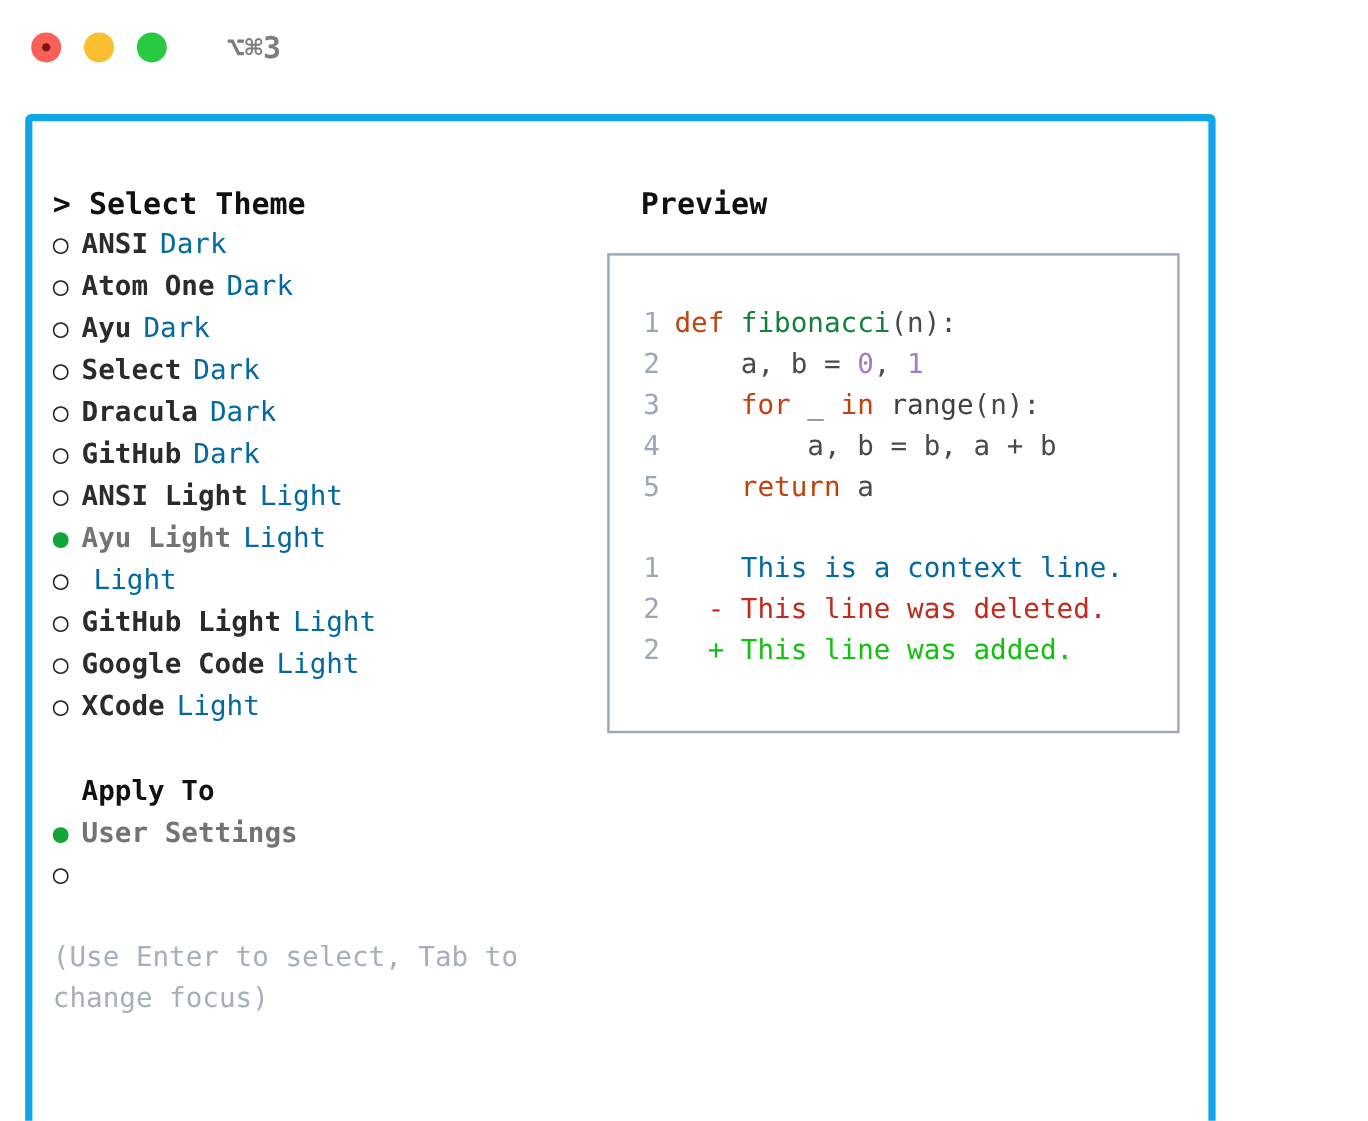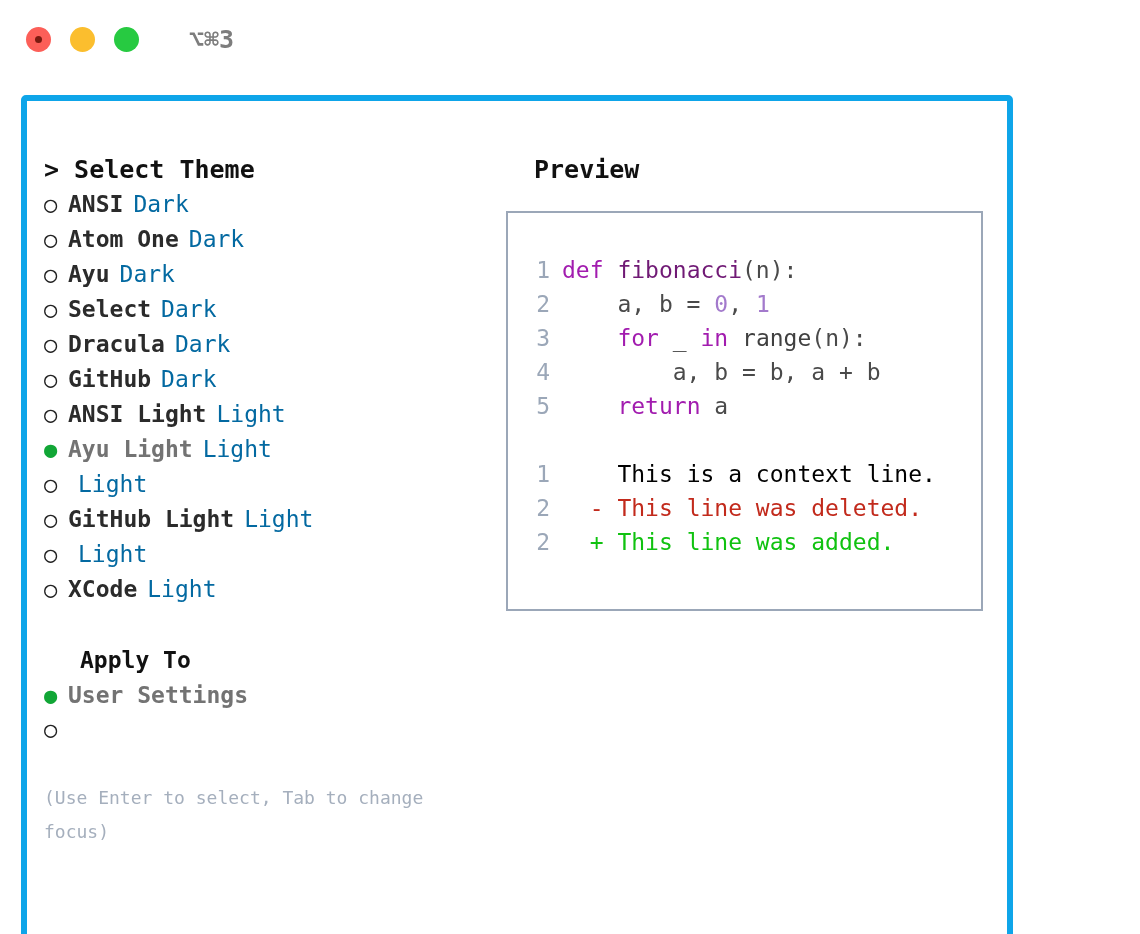--- a/index.html
+++ b/index.html
@@ -188,7 +188,7 @@
     color: #9ba7b8;
     margin-right: 12px;
   }
-  .k   { color: #a21caf; }   
+  .k   { color: #c2410c; }   
   .fn  { color: #701a75; }   
   .num { color: #a37acc; }   
   .bi  { color: #404040; }   

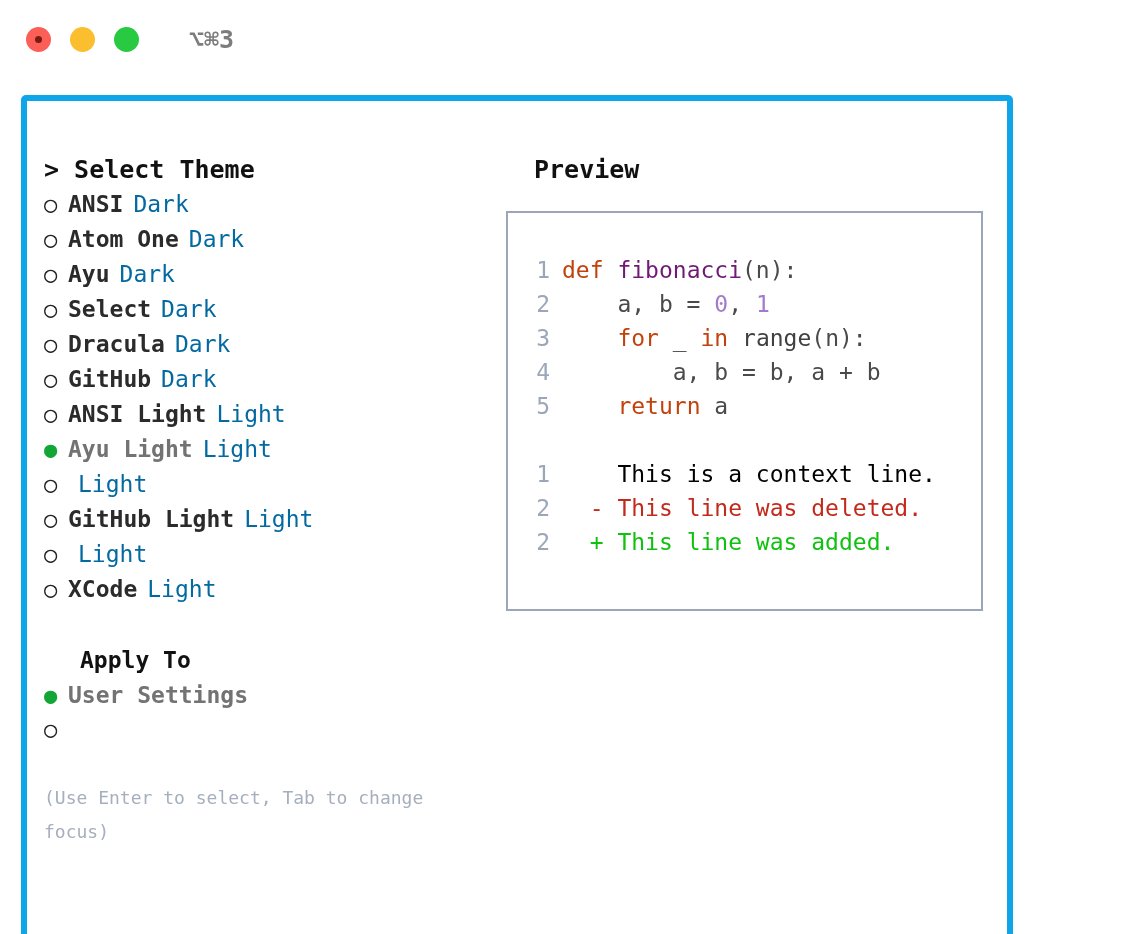--- a/index.html
+++ b/index.html
@@ -189,7 +189,7 @@
     margin-right: 12px;
   }
   .k   { color: #c2410c; }   
-  .fn  { color: #701a75; }   
+  .fn  { color: #15803d; }   
   .num { color: #a37acc; }   
   .bi  { color: #404040; }   
   .id  { color: #4a4a4a; }   

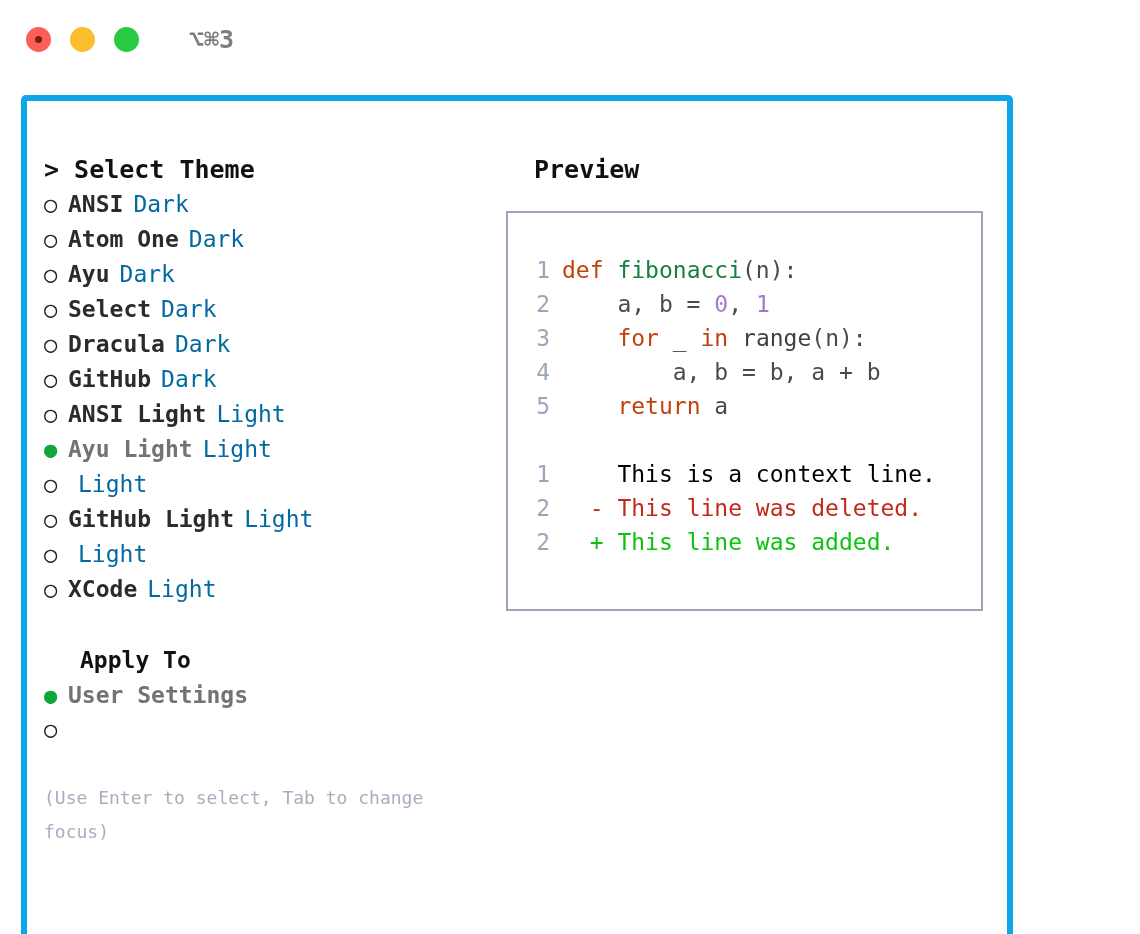--- a/index.html
+++ b/index.html
@@ -196,7 +196,7 @@
 
   .blank-line { display: block; height: 34px; }
 
-  .ctx { color: #000000; text-align: center; }
+  .ctx { color: #0369a1; text-align: center; }
   .del { color: #c22a1c; }
   .add { color: #10c210; }
 </style>

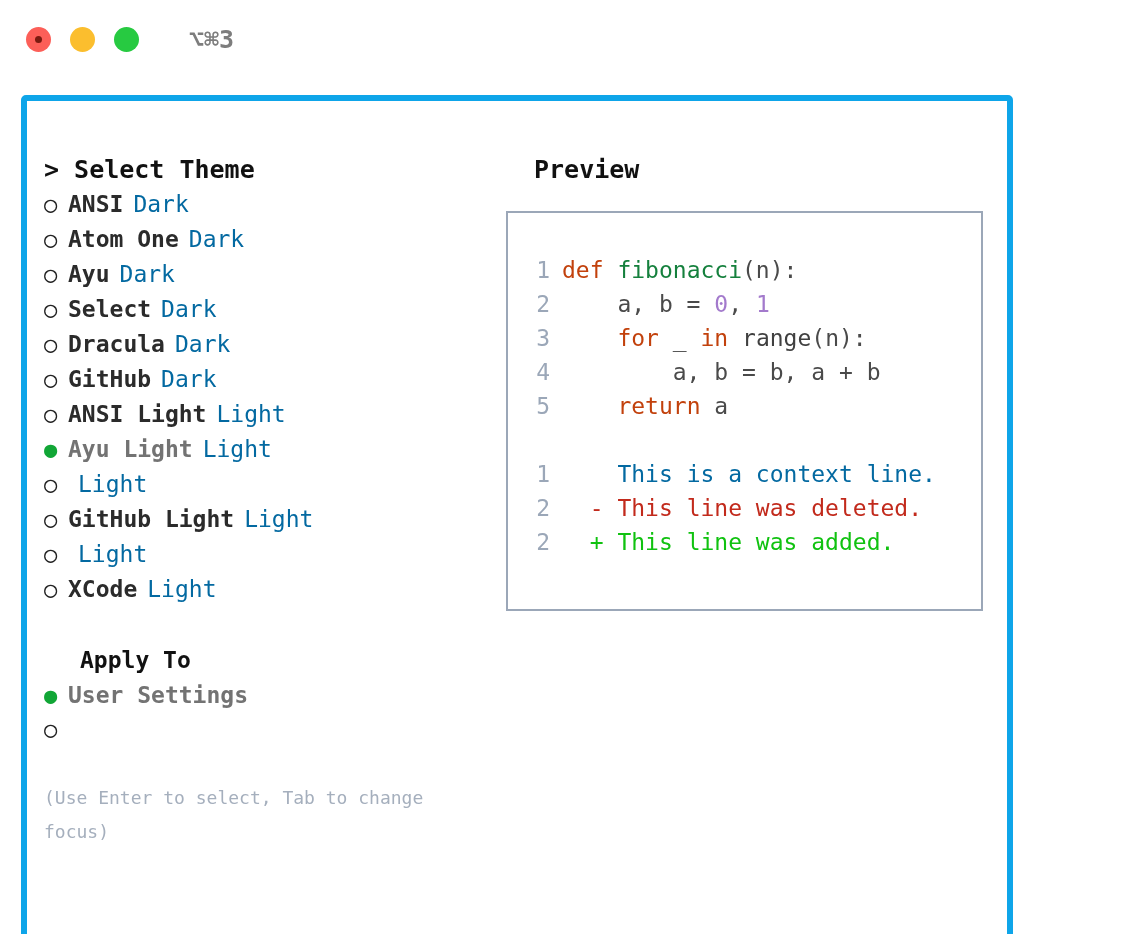--- a/index.html
+++ b/index.html
@@ -231,7 +231,7 @@
             <li class="opt selected"><span class="bullet">●</span><span class="opt-label">Ayu Light</span><span class="opt-suffix">Light</span></li>
             <li class="opt"><span class="bullet">○</span><span class="opt-suffix">Light</span></li>
             <li class="opt"><span class="bullet">○</span><span class="opt-label">GitHub Light</span><span class="opt-suffix">Light</span></li>
-            <li class="opt"><span class="bullet">○</span><span class="opt-suffix">Light</span></li>
+            <li class="opt"><span class="bullet">○</span><span class="opt-label">Google Code</span><span class="opt-suffix">Light</span></li>
             <li class="opt"><span class="bullet">○</span><span class="opt-label">XCode</span><span class="opt-suffix">Light</span></li>
           </ul>
 

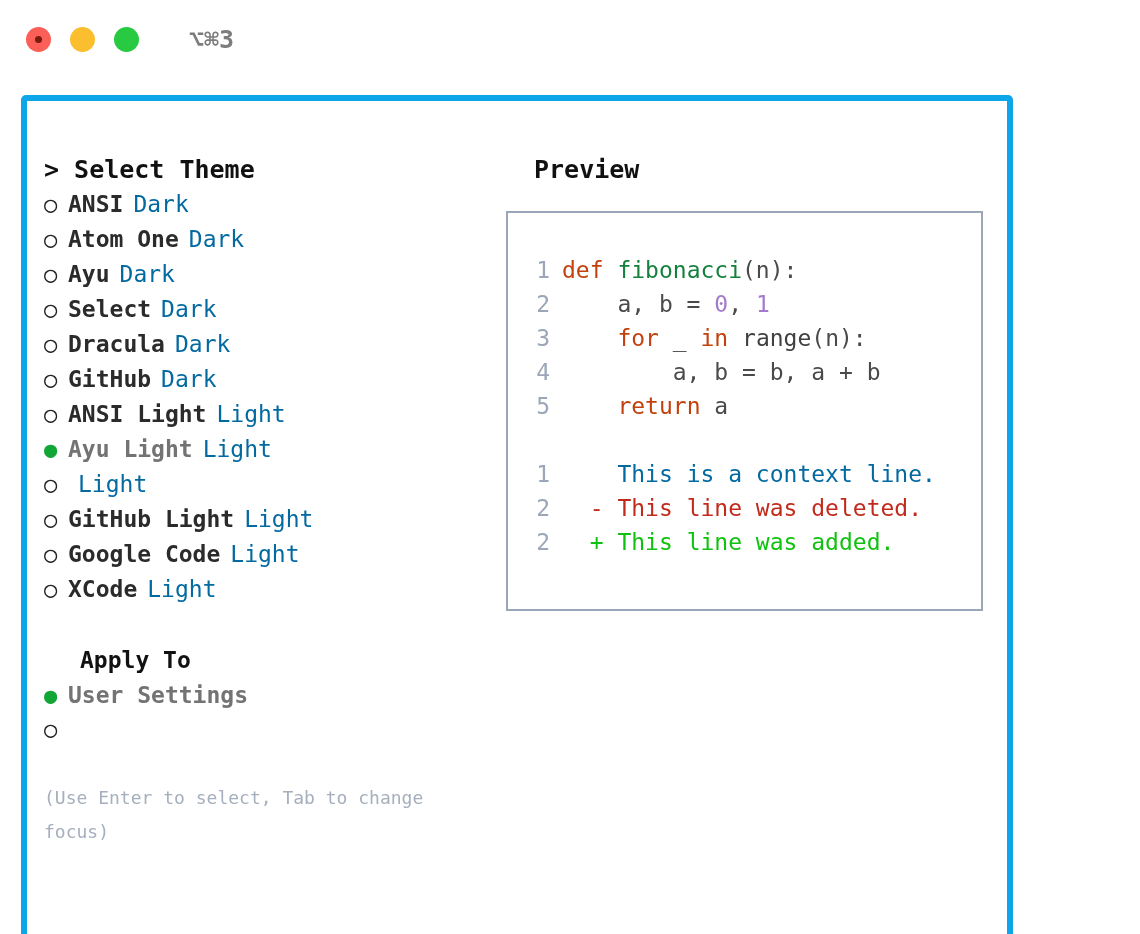--- a/index.html
+++ b/index.html
@@ -149,7 +149,6 @@
     font-size: 23px;
     margin-top: 36px;
     white-space: pre;
-    gap: 12px;
   }
   .group-head .bullet { color: transparent; }
   .group-head .opt-label { color: #111111; }

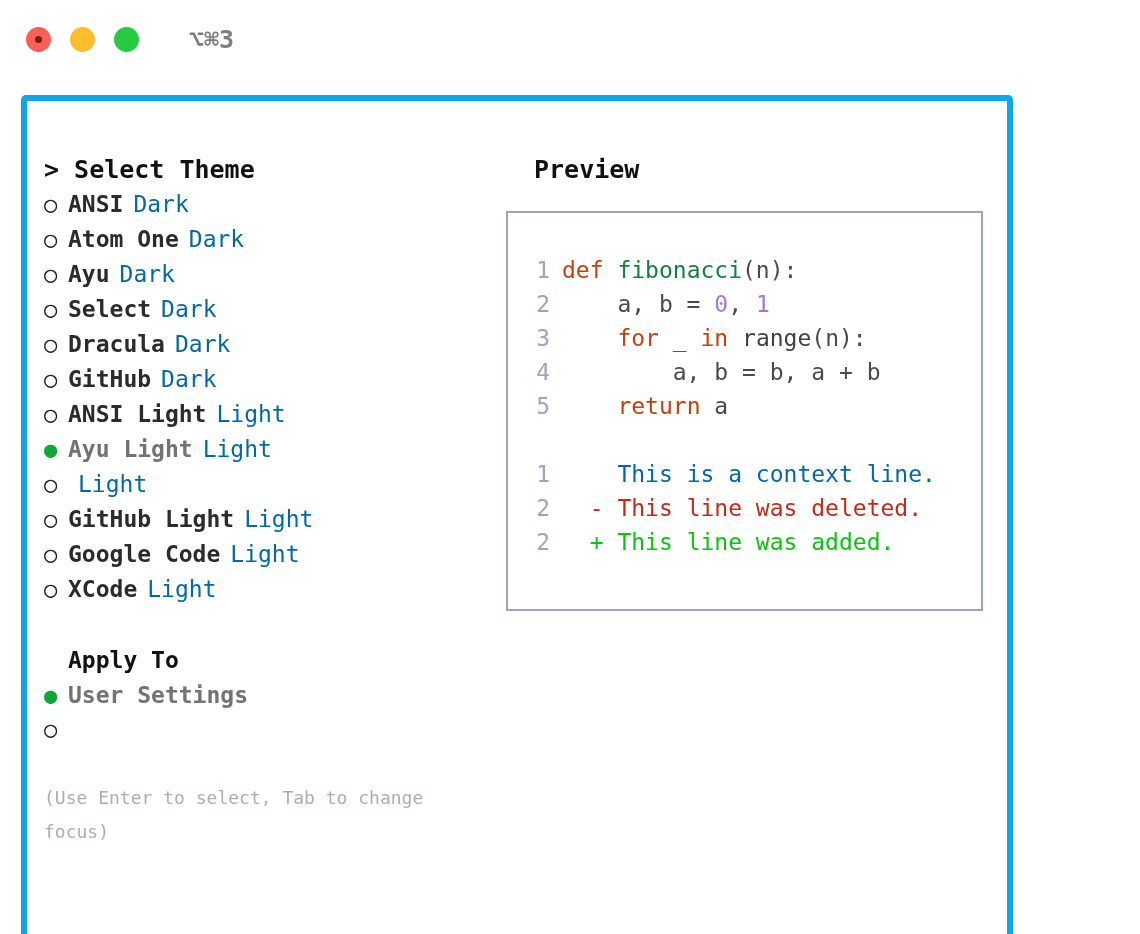--- a/index.html
+++ b/index.html
@@ -155,7 +155,7 @@
 
   .hint {
     margin-top: 34px;
-    font-size: 18px;
+    font-size: 23px;
     line-height: 34px;
     color: #a5afbd;
     width: 420px;

